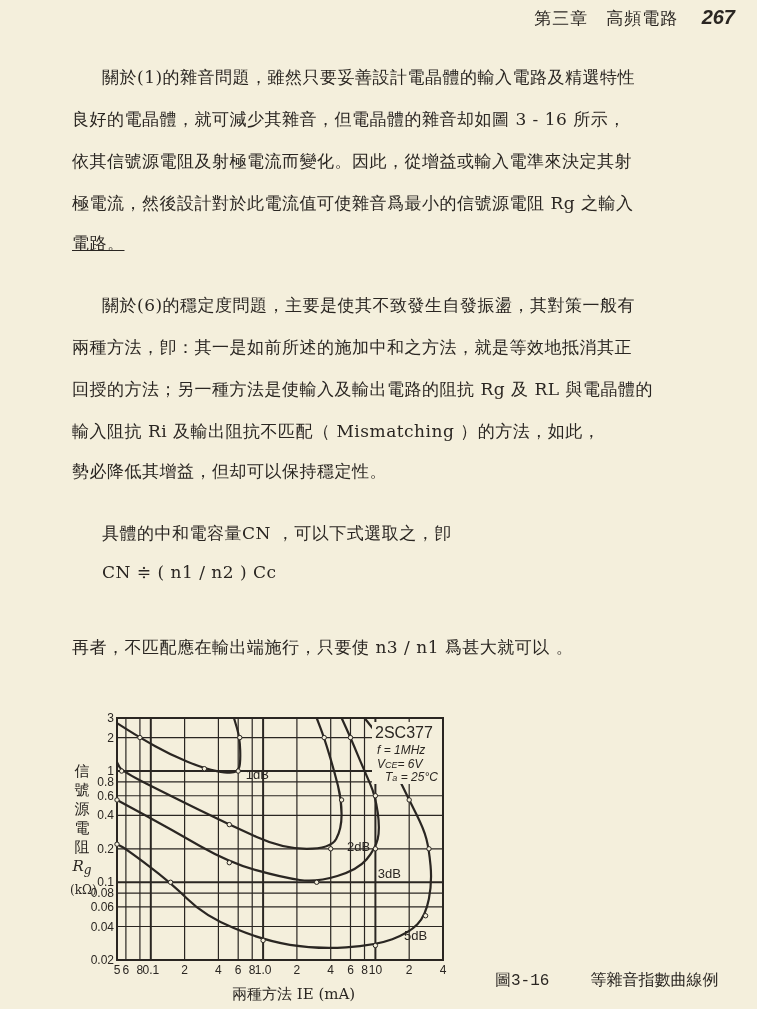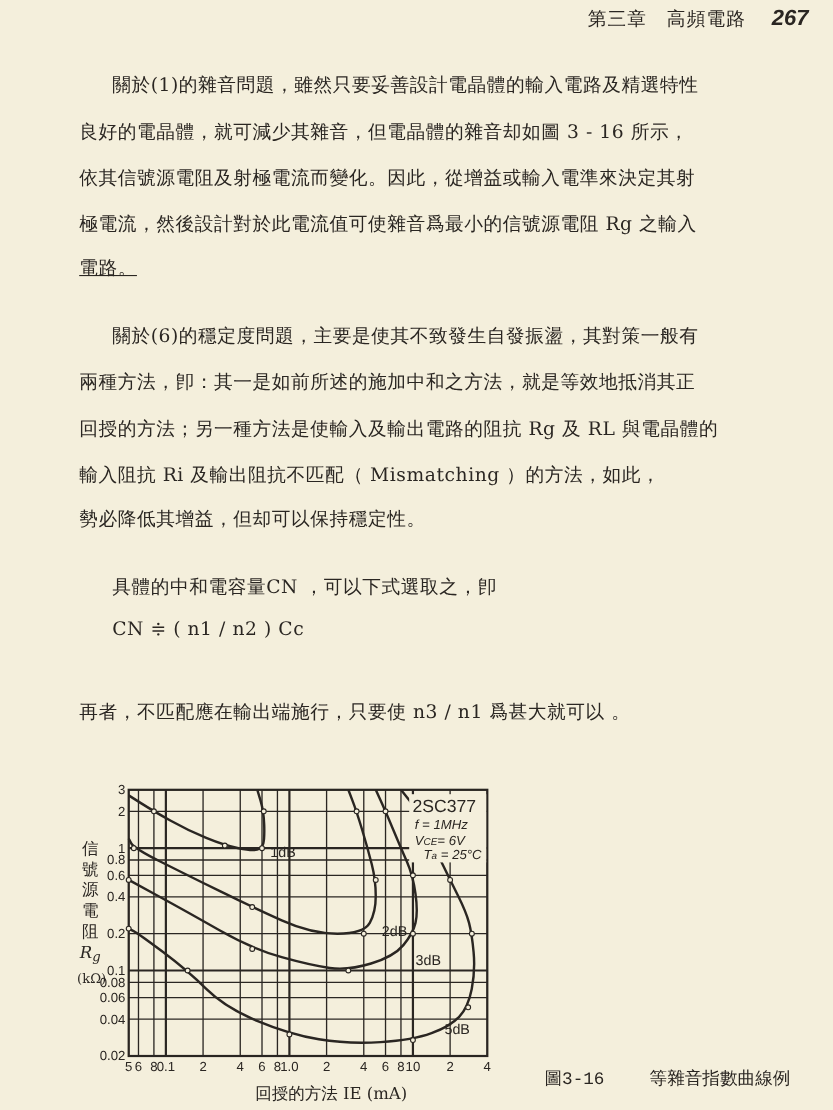--- a/index.html
+++ b/index.html
@@ -148,7 +148,7 @@
   </g>
 </svg>
 
-<div class="xlabel">回授的方法 IE (mA)</div>
+<div class="xlabel">兩種方法 IE (mA)</div>
 
 <div class="caption">
   <span class="fig">圖3-16</span>

